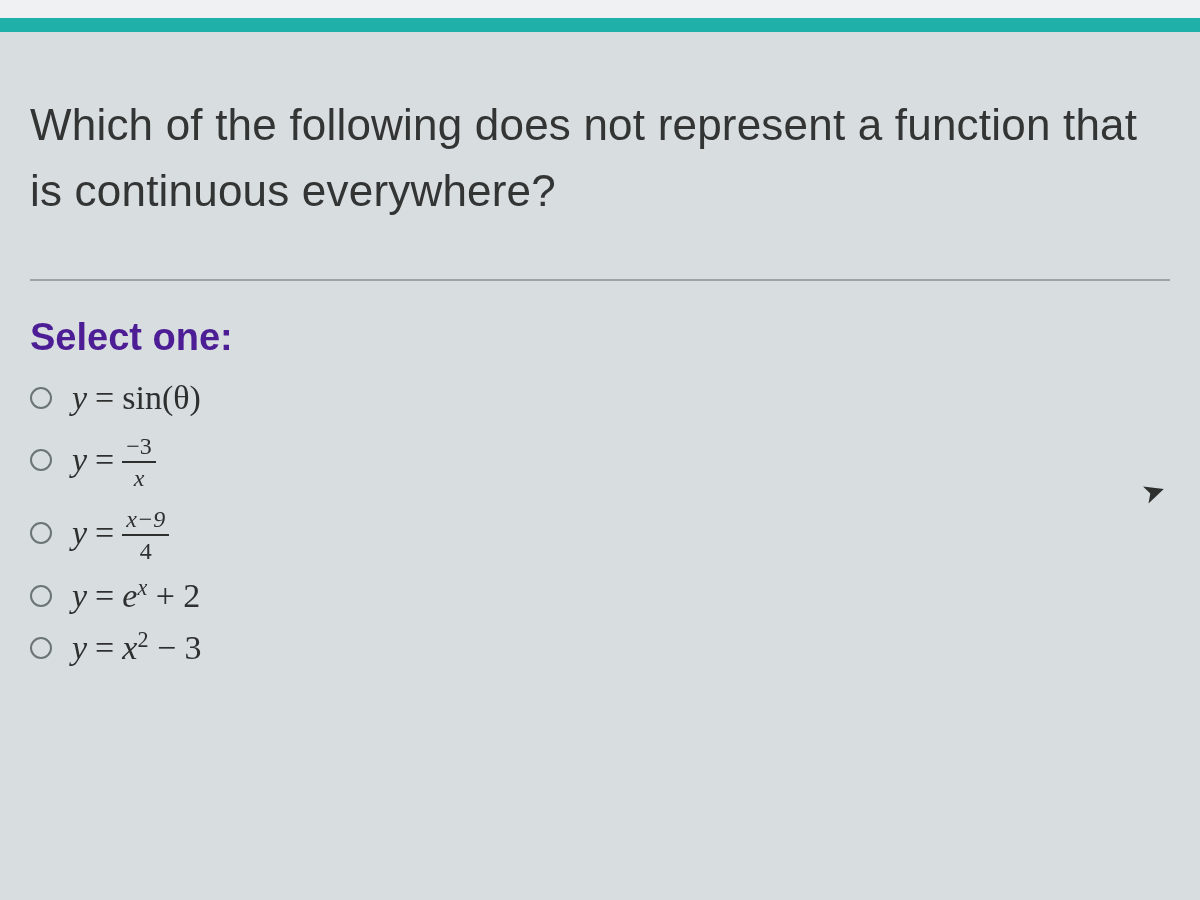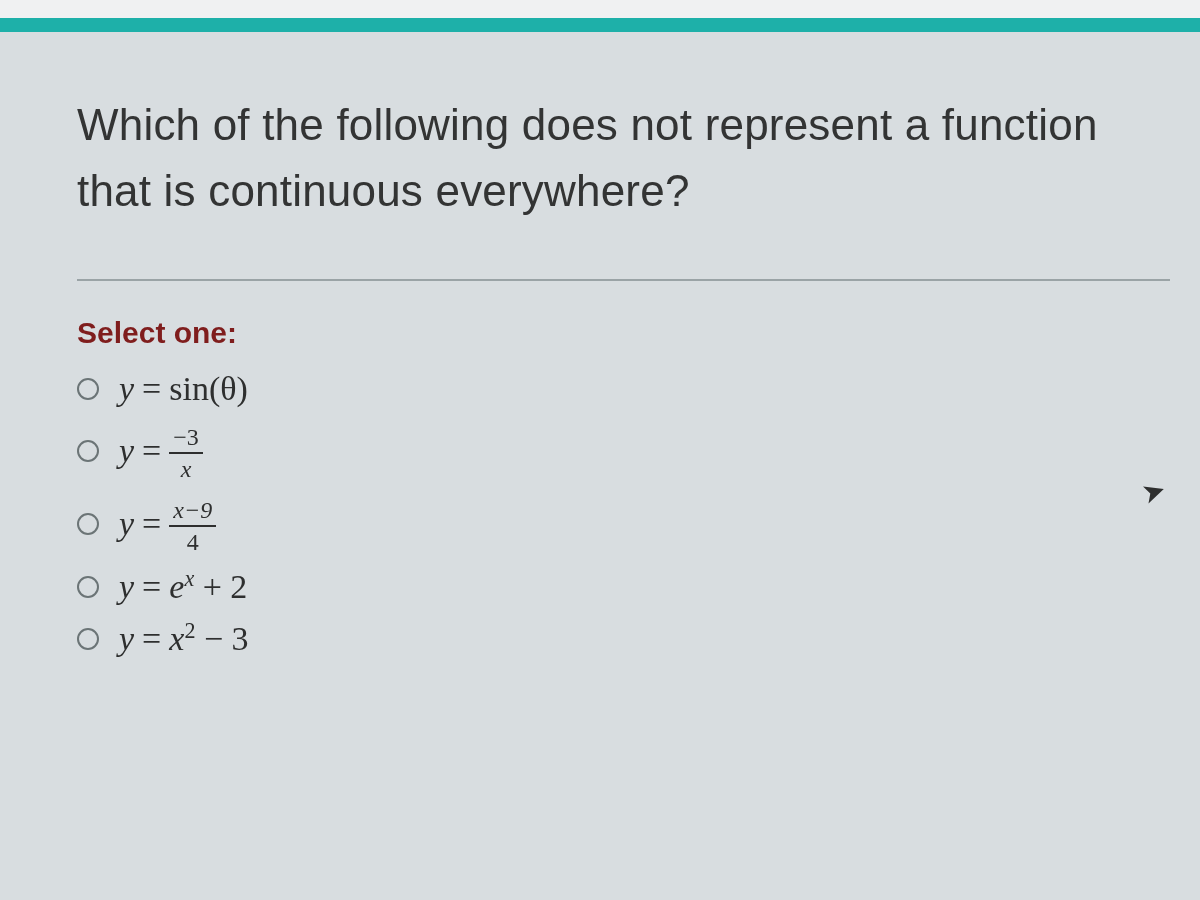--- a/index.html
+++ b/index.html
@@ -29,7 +29,6 @@
     }
     .content {
       padding: 60px 30px 0 30px;
-      margin-left: 47px;
     }
     .question {
       font-size: 44px;

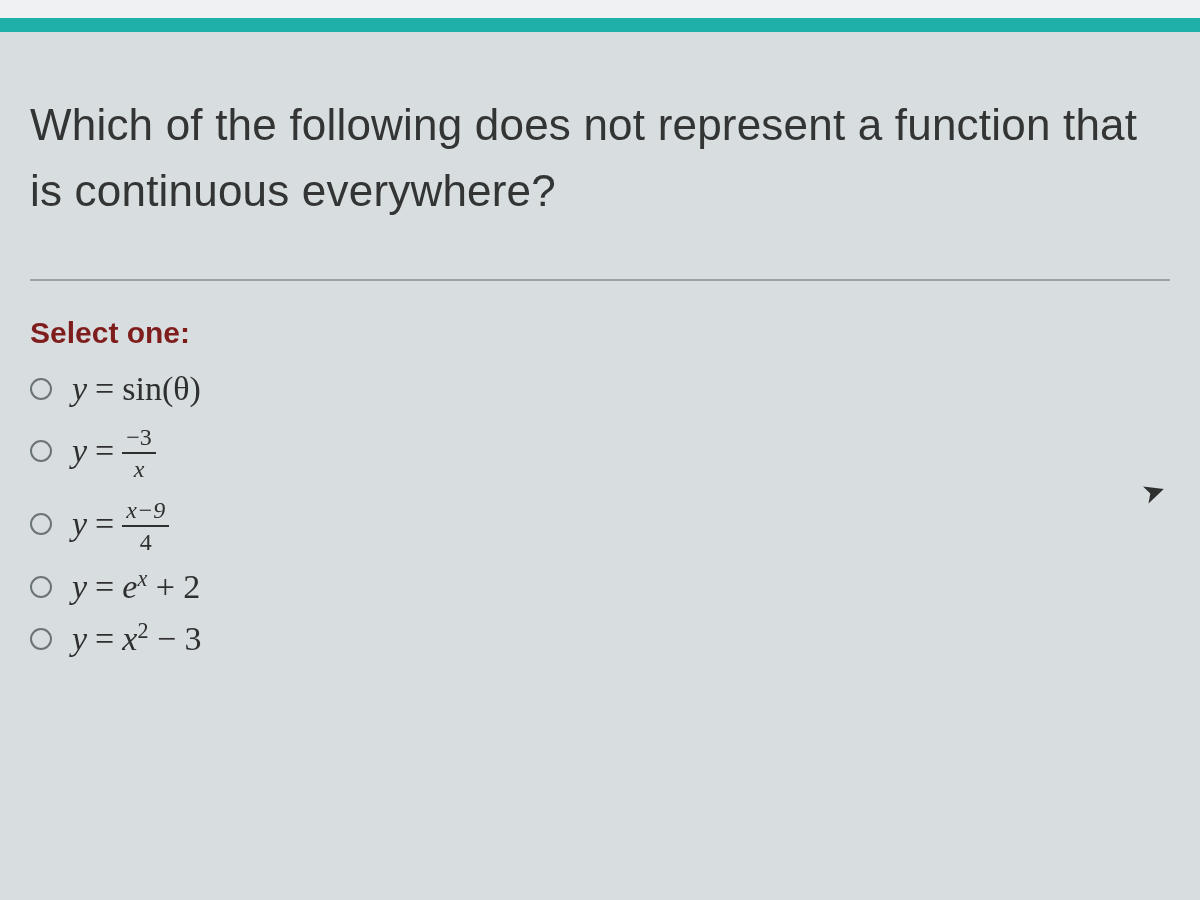--- a/index.html
+++ b/index.html
@@ -44,9 +44,9 @@
       margin-bottom: 35px;
     }
     .select-one {
-      font-size: 30px;
+      font-size: 38px;
       font-weight: 700;
-      color: #7f1d1d;
+      color: #4c1d95;
       margin-bottom: 20px;
     }
     .options {

